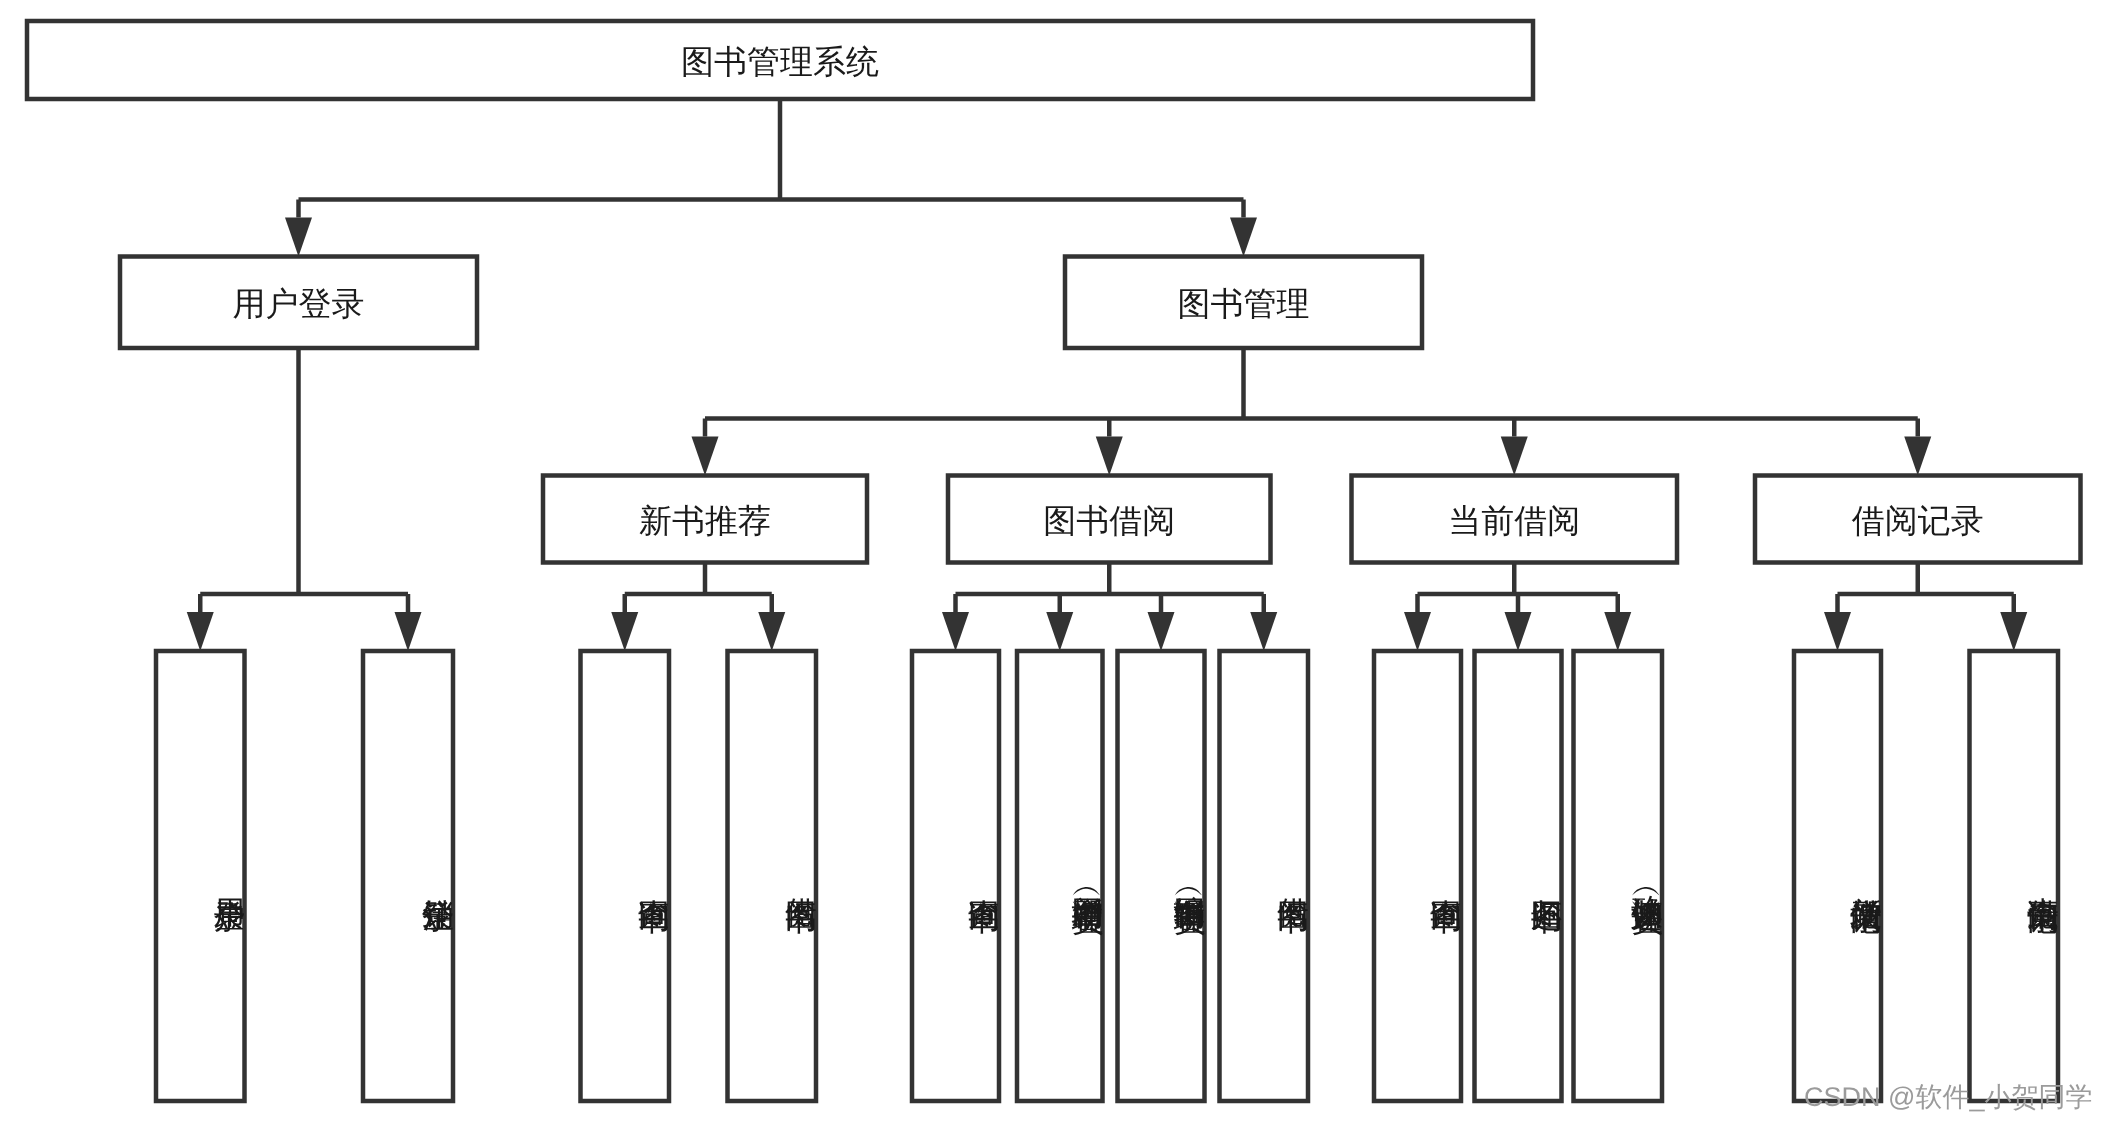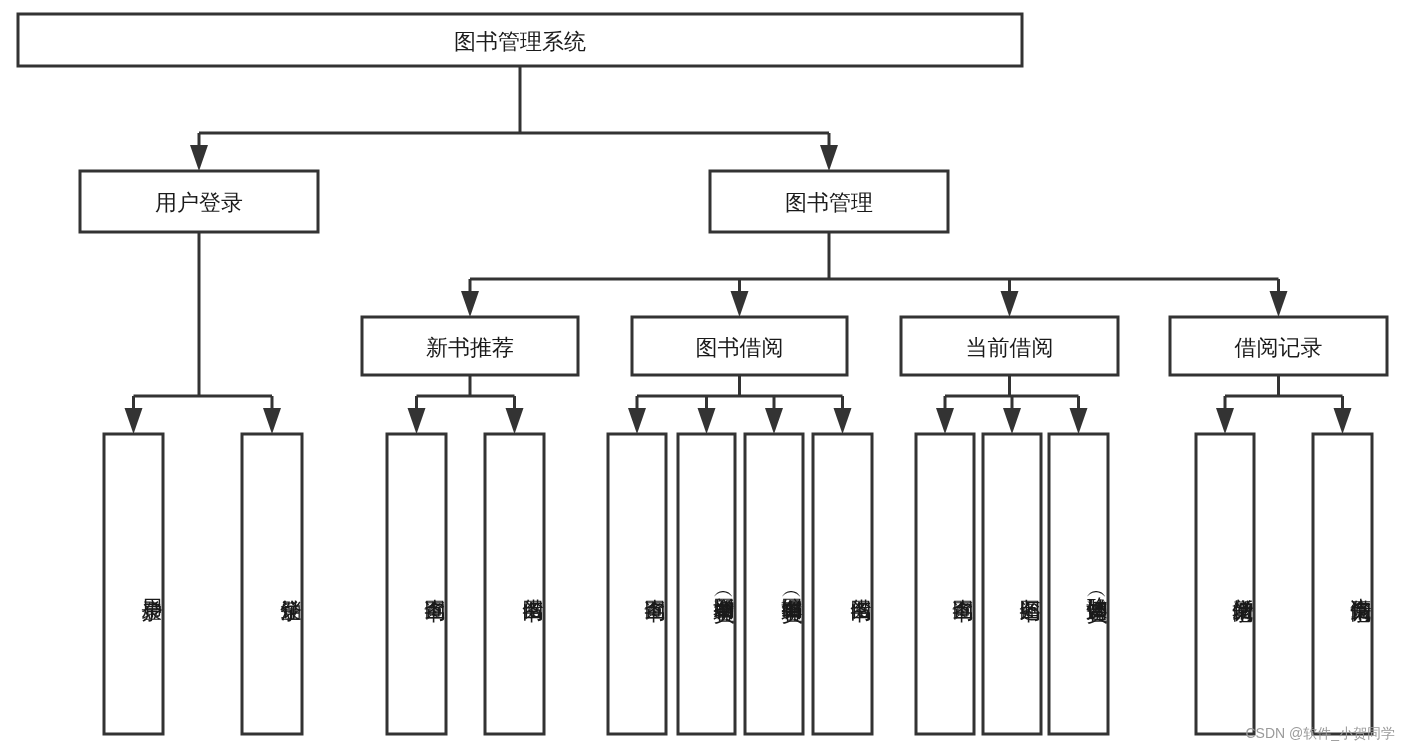--- a/index.html
+++ b/index.html
@@ -72,7 +72,7 @@
     right: 10px;
     bottom: 4px;
     font-family: "Liberation Sans", "DejaVu Sans", sans-serif;
-    font-size: 14px;
+    font-size: 18px;
     color: #9b9b9b;
     white-space: nowrap;
     user-select: none;

